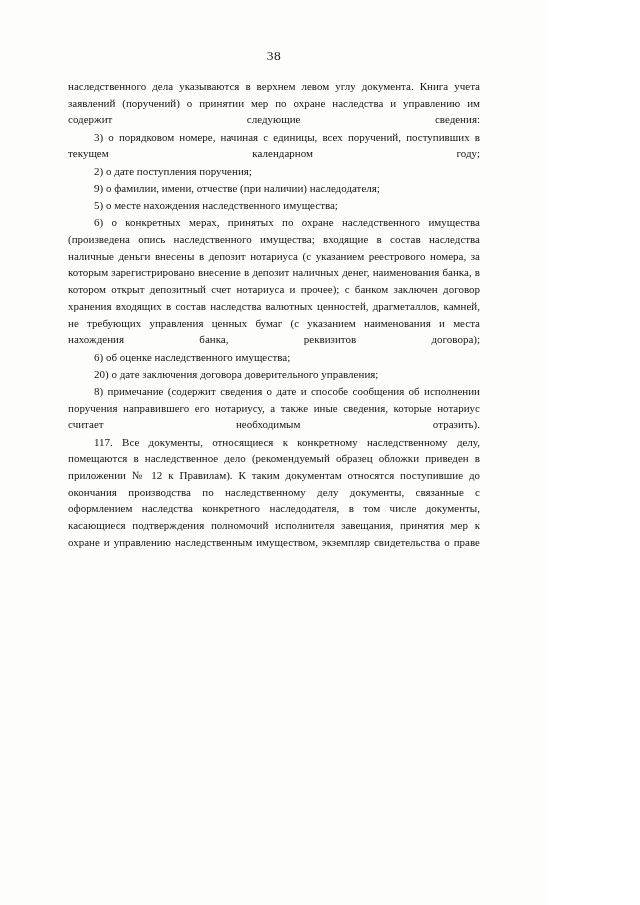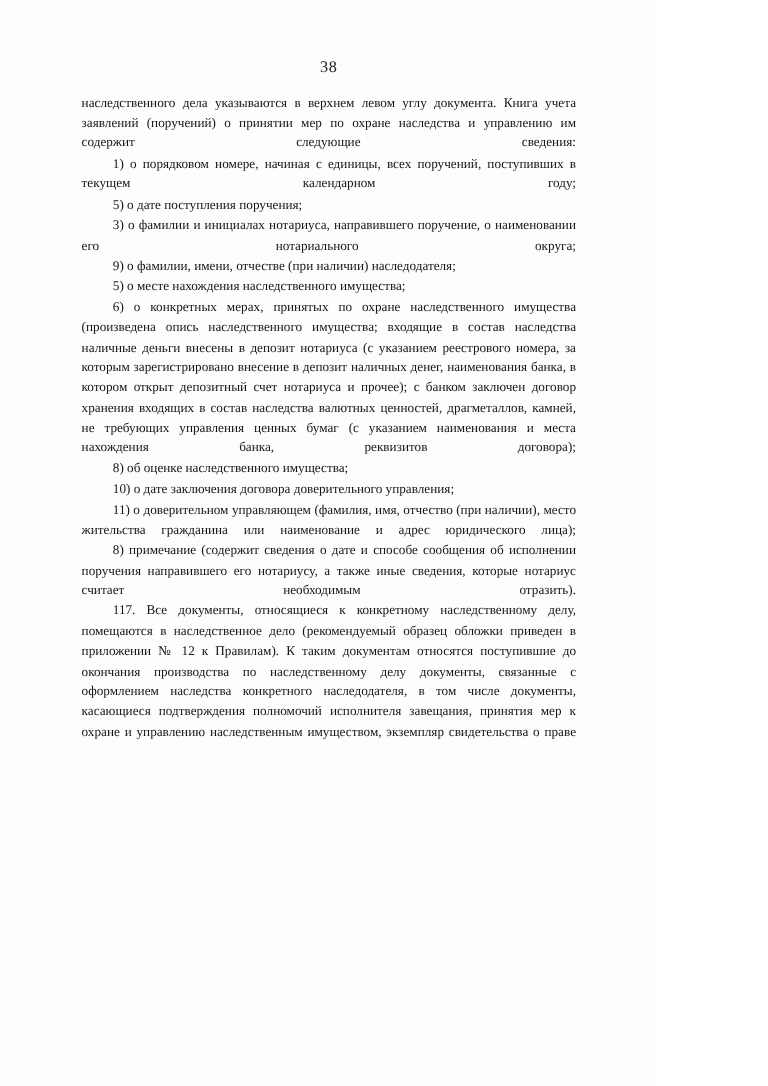--- a/index.html
+++ b/index.html
@@ -64,7 +64,7 @@
 
   <div class="body-text">
     <p class="para noindent last-justify">наследственного дела указываются в верхнем левом углу документа. Книга учета заявлений (поручений) о принятии мер по охране наследства и управлению им содержит следующие сведения:</p>
-    <p class="para indent last-justify">1) о порядковом номере, начиная с единицы, всех поручений, поступивших в текущем календарном году;</p>
+    <p class="para indent last-justify">3) о порядковом номере, начиная с единицы, всех поручений, поступивших в текущем календарном году;</p>
     <p class="para indent">5) о дате поступления поручения;</p>
     <p class="para indent last-justify">3) о фамилии и инициалах нотариуса, направившего поручение, о наименовании его нотариального округа;</p>
     <p class="para indent">9) о фамилии, имени, отчестве (при наличии) наследодателя;</p>

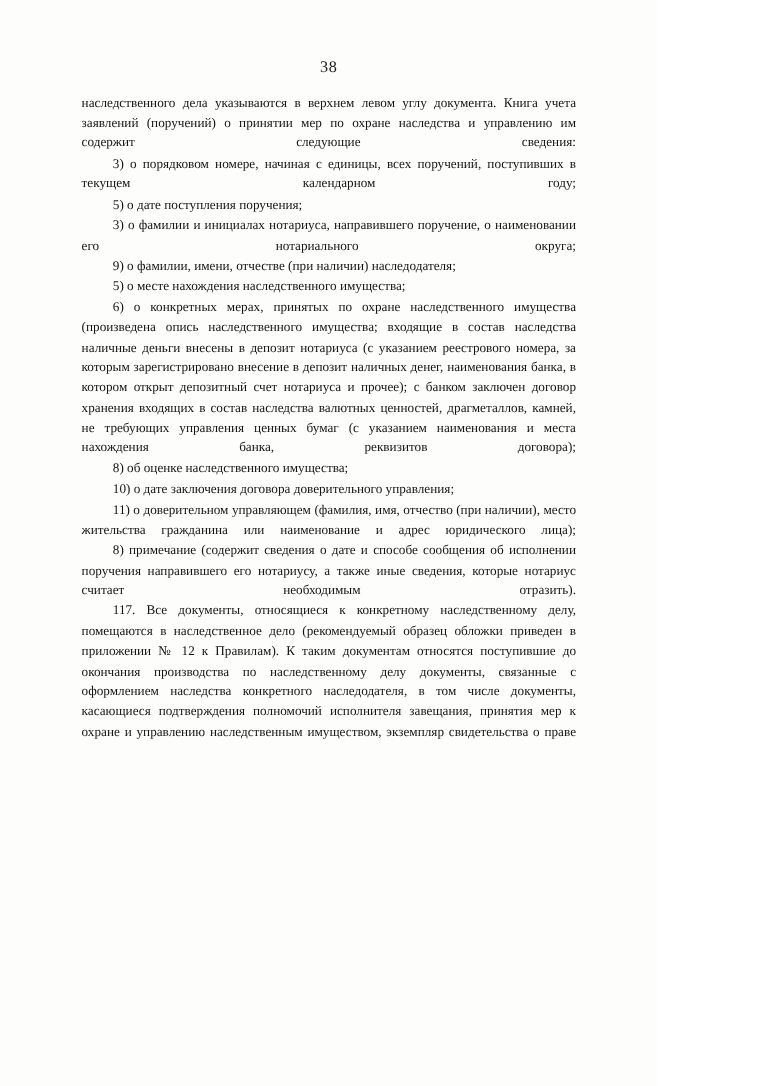--- a/index.html
+++ b/index.html
@@ -65,7 +65,7 @@
   <div class="body-text">
     <p class="para noindent last-justify">наследственного дела указываются в верхнем левом углу документа. Книга учета заявлений (поручений) о принятии мер по охране наследства и управлению им содержит следующие сведения:</p>
     <p class="para indent last-justify">3) о порядковом номере, начиная с единицы, всех поручений, поступивших в текущем календарном году;</p>
-    <p class="para indent">5) о дате поступления поручения;</p>
+    <p class="para indent">2) о дате поступления поручения;</p>
     <p class="para indent last-justify">3) о фамилии и инициалах нотариуса, направившего поручение, о наименовании его нотариального округа;</p>
     <p class="para indent">9) о фамилии, имени, отчестве (при наличии) наследодателя;</p>
     <p class="para indent">5) о месте нахождения наследственного имущества;</p>

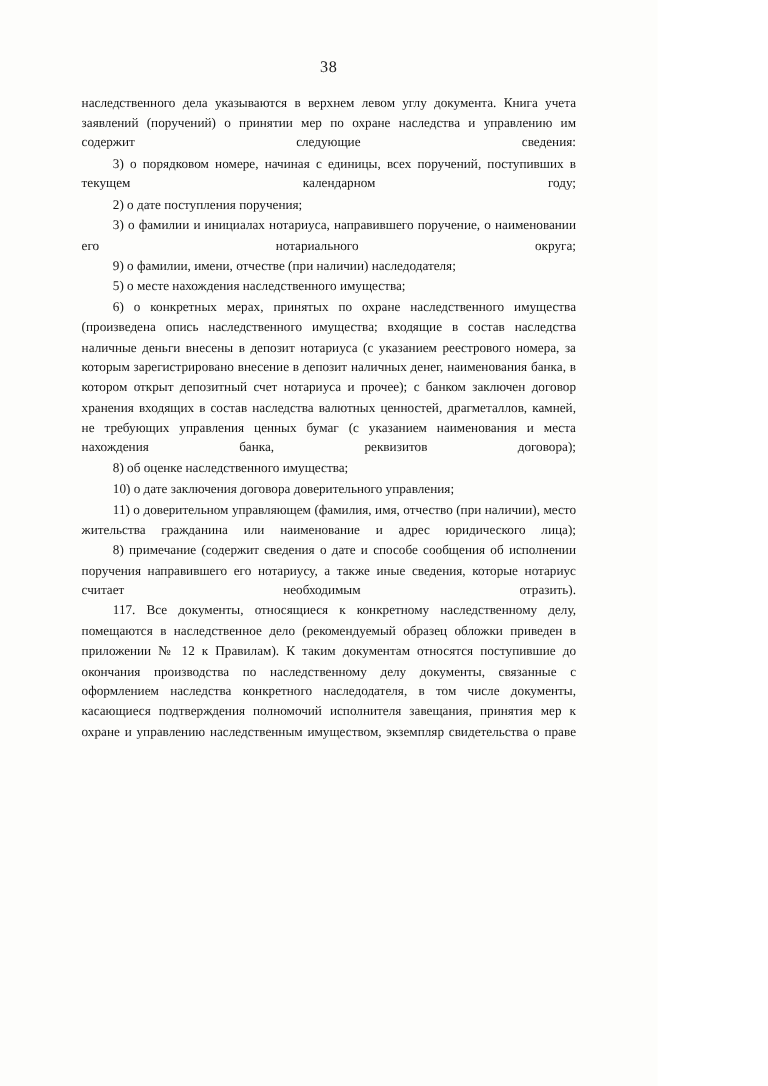--- a/index.html
+++ b/index.html
@@ -66,7 +66,6 @@
     <p class="para noindent last-justify">наследственного дела указываются в верхнем левом углу документа. Книга учета заявлений (поручений) о принятии мер по охране наследства и управлению им содержит следующие сведения:</p>
     <p class="para indent last-justify">3) о порядковом номере, начиная с единицы, всех поручений, поступивших в текущем календарном году;</p>
     <p class="para indent">2) о дате поступления поручения;</p>
-    <p class="para indent last-justify">3) о фамилии и инициалах нотариуса, направившего поручение, о наименовании его нотариального округа;</p>
     <p class="para indent">9) о фамилии, имени, отчестве (при наличии) наследодателя;</p>
     <p class="para indent">5) о месте нахождения наследственного имущества;</p>
     <p class="para indent last-justify">6) о конкретных мерах, принятых по охране наследственного имущества (произведена опись наследственного имущества; входящие в состав наследства наличные деньги внесены в депозит нотариуса (с указанием реестрового номера, за которым зарегистрировано внесение в депозит наличных денег, наименования банка, в котором открыт депозитный счет нотариуса и прочее); с банком заключен договор хранения входящих в состав наследства валютных ценностей, драгметаллов, камней, не требующих управления ценных бумаг (с указанием наименования и места нахождения банка, реквизитов договора);</p>

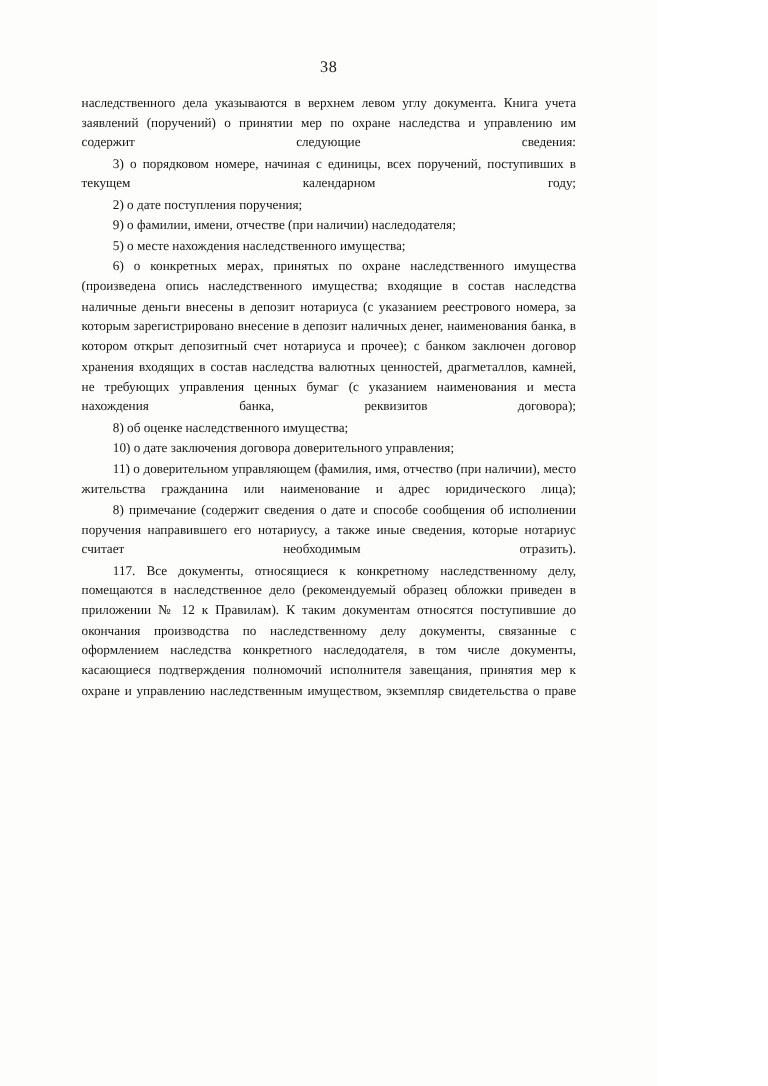--- a/index.html
+++ b/index.html
@@ -69,7 +69,7 @@
     <p class="para indent">9) о фамилии, имени, отчестве (при наличии) наследодателя;</p>
     <p class="para indent">5) о месте нахождения наследственного имущества;</p>
     <p class="para indent last-justify">6) о конкретных мерах, принятых по охране наследственного имущества (произведена опись наследственного имущества; входящие в состав наследства наличные деньги внесены в депозит нотариуса (с указанием реестрового номера, за которым зарегистрировано внесение в депозит наличных денег, наименования банка, в котором открыт депозитный счет нотариуса и прочее); с банком заключен договор хранения входящих в состав наследства валютных ценностей, драгметаллов, камней, не требующих управления ценных бумаг (с указанием наименования и места нахождения банка, реквизитов договора);</p>
-    <p class="para indent">8) об оценке наследственного имущества;</p>
+    <p class="para indent">6) об оценке наследственного имущества;</p>
     <p class="para indent">10) о дате заключения договора доверительного управления;</p>
     <p class="para indent last-justify">11) о доверительном управляющем (фамилия, имя, отчество (при наличии), место жительства гражданина или наименование и адрес юридического лица);</p>
     <p class="para indent last-justify">8) примечание (содержит сведения о дате и способе сообщения об исполнении поручения направившего его нотариусу, а также иные сведения, которые нотариус считает необходимым отразить).</p>

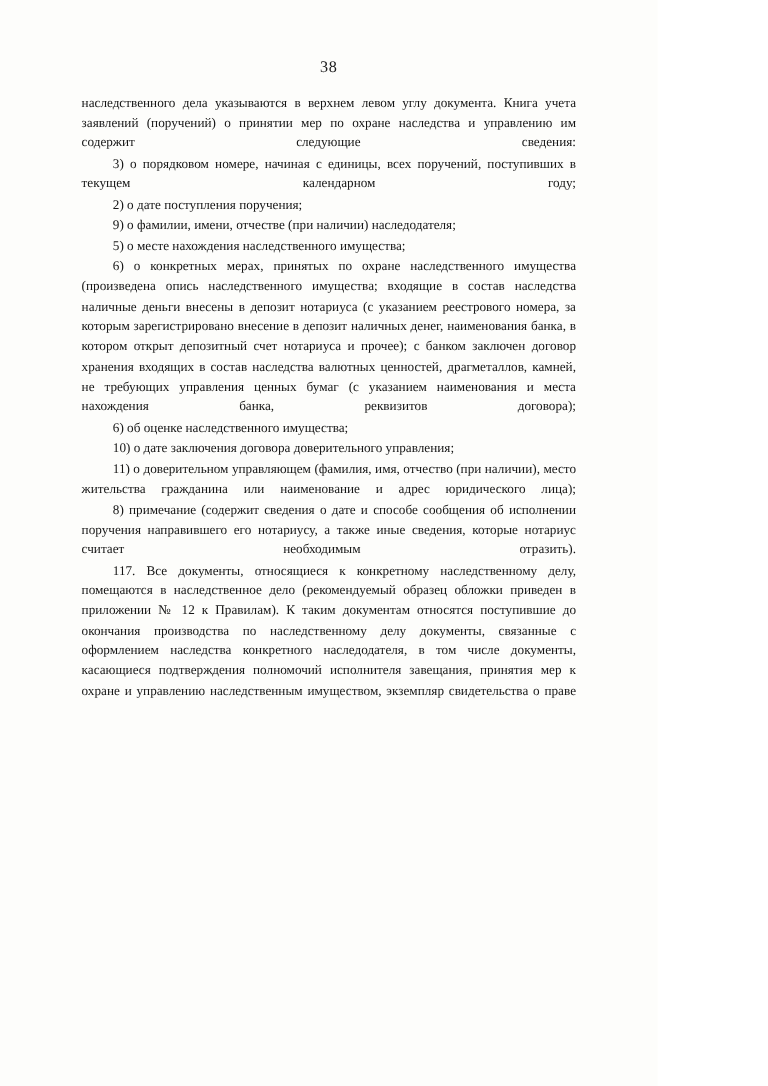--- a/index.html
+++ b/index.html
@@ -70,7 +70,7 @@
     <p class="para indent">5) о месте нахождения наследственного имущества;</p>
     <p class="para indent last-justify">6) о конкретных мерах, принятых по охране наследственного имущества (произведена опись наследственного имущества; входящие в состав наследства наличные деньги внесены в депозит нотариуса (с указанием реестрового номера, за которым зарегистрировано внесение в депозит наличных денег, наименования банка, в котором открыт депозитный счет нотариуса и прочее); с банком заключен договор хранения входящих в состав наследства валютных ценностей, драгметаллов, камней, не требующих управления ценных бумаг (с указанием наименования и места нахождения банка, реквизитов договора);</p>
     <p class="para indent">6) об оценке наследственного имущества;</p>
-    <p class="para indent">10) о дате заключения договора доверительного управления;</p>
+    <p class="para indent">20) о дате заключения договора доверительного управления;</p>
     <p class="para indent last-justify">11) о доверительном управляющем (фамилия, имя, отчество (при наличии), место жительства гражданина или наименование и адрес юридического лица);</p>
     <p class="para indent last-justify">8) примечание (содержит сведения о дате и способе сообщения об исполнении поручения направившего его нотариусу, а также иные сведения, которые нотариус считает необходимым отразить).</p>
     <p class="para indent last-justify">117. Все документы, относящиеся к конкретному наследственному делу, помещаются в наследственное дело (рекомендуемый образец обложки приведен в приложении № 12 к Правилам). К таким документам относятся поступившие до окончания производства по наследственному делу документы, связанные с оформлением наследства конкретного наследодателя, в том числе документы, касающиеся подтверждения полномочий исполнителя завещания, принятия мер к охране и управлению наследственным имуществом, экземпляр свидетельства о праве</p>

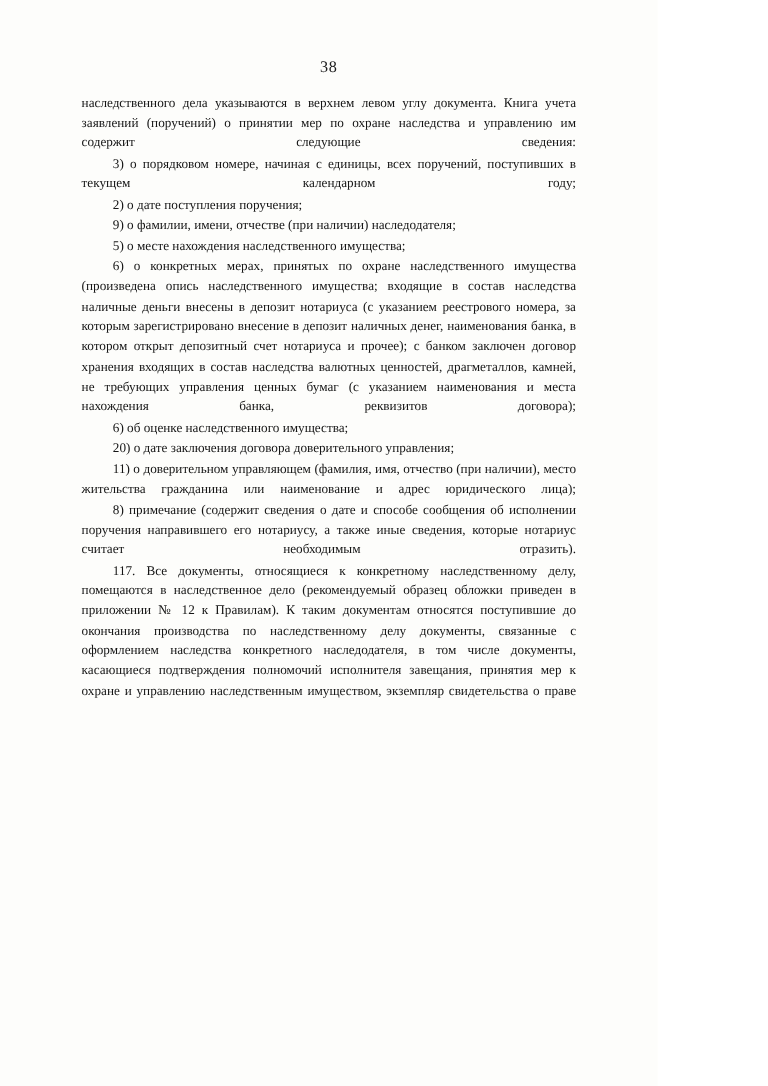--- a/index.html
+++ b/index.html
@@ -71,7 +71,6 @@
     <p class="para indent last-justify">6) о конкретных мерах, принятых по охране наследственного имущества (произведена опись наследственного имущества; входящие в состав наследства наличные деньги внесены в депозит нотариуса (с указанием реестрового номера, за которым зарегистрировано внесение в депозит наличных денег, наименования банка, в котором открыт депозитный счет нотариуса и прочее); с банком заключен договор хранения входящих в состав наследства валютных ценностей, драгметаллов, камней, не требующих управления ценных бумаг (с указанием наименования и места нахождения банка, реквизитов договора);</p>
     <p class="para indent">6) об оценке наследственного имущества;</p>
     <p class="para indent">20) о дате заключения договора доверительного управления;</p>
-    <p class="para indent last-justify">11) о доверительном управляющем (фамилия, имя, отчество (при наличии), место жительства гражданина или наименование и адрес юридического лица);</p>
     <p class="para indent last-justify">8) примечание (содержит сведения о дате и способе сообщения об исполнении поручения направившего его нотариусу, а также иные сведения, которые нотариус считает необходимым отразить).</p>
     <p class="para indent last-justify">117. Все документы, относящиеся к конкретному наследственному делу, помещаются в наследственное дело (рекомендуемый образец обложки приведен в приложении № 12 к Правилам). К таким документам относятся поступившие до окончания производства по наследственному делу документы, связанные с оформлением наследства конкретного наследодателя, в том числе документы, касающиеся подтверждения полномочий исполнителя завещания, принятия мер к охране и управлению наследственным имуществом, экземпляр свидетельства о праве</p>
   </div>

